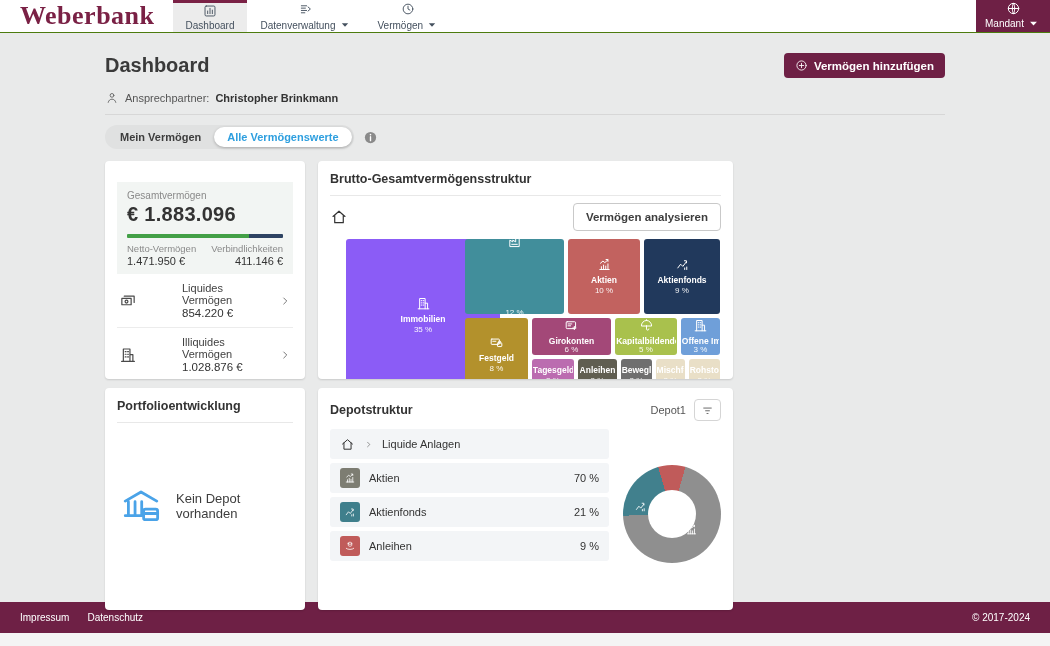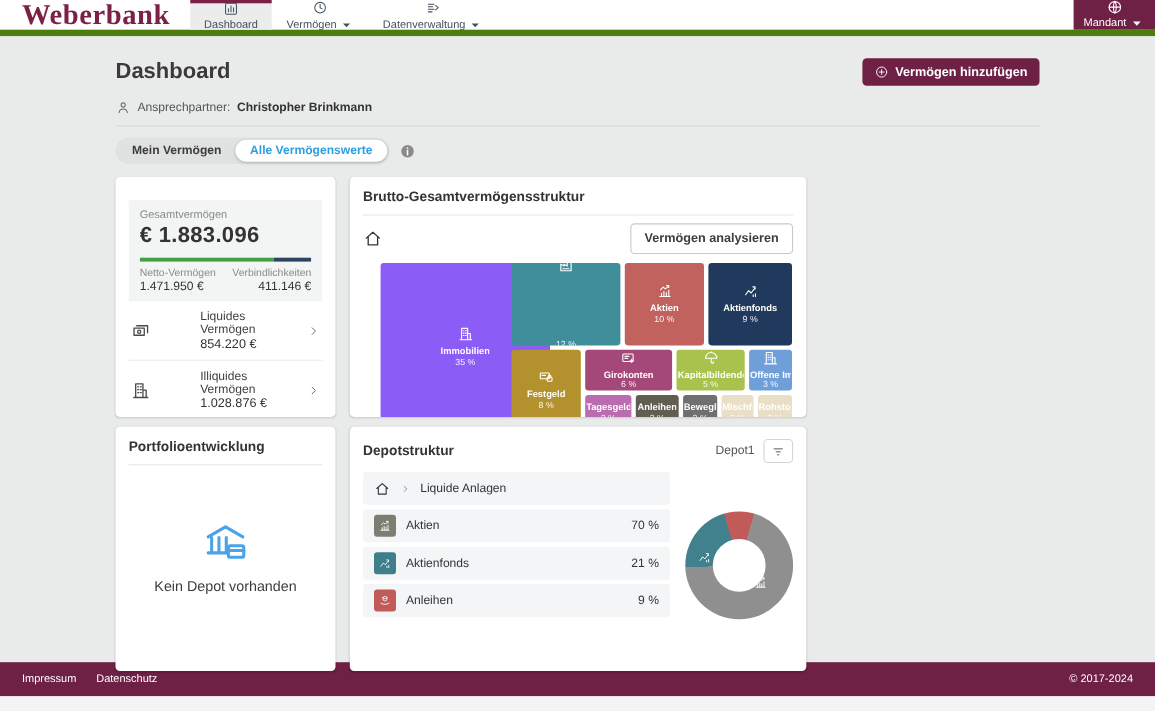--- a/index.html
+++ b/index.html
@@ -10,7 +10,7 @@
   .ic svg { width:100%; height:100%; }
 
   
-  .topbar { height:33px; background:#fff; display:flex; align-items:stretch; border-bottom:6px solid #4d7c0f; }
+  .topbar { height:33px; background:#fff; display:flex; align-items:stretch; border-bottom:1px solid #4d7c0f; }
   .logo { align-self:center; margin:0 18px 0 20px; font-family:"Liberation Serif", serif; font-weight:700;
           font-size:26px; color:#7a2145; letter-spacing:.5px; }
   .nav { display:flex; }

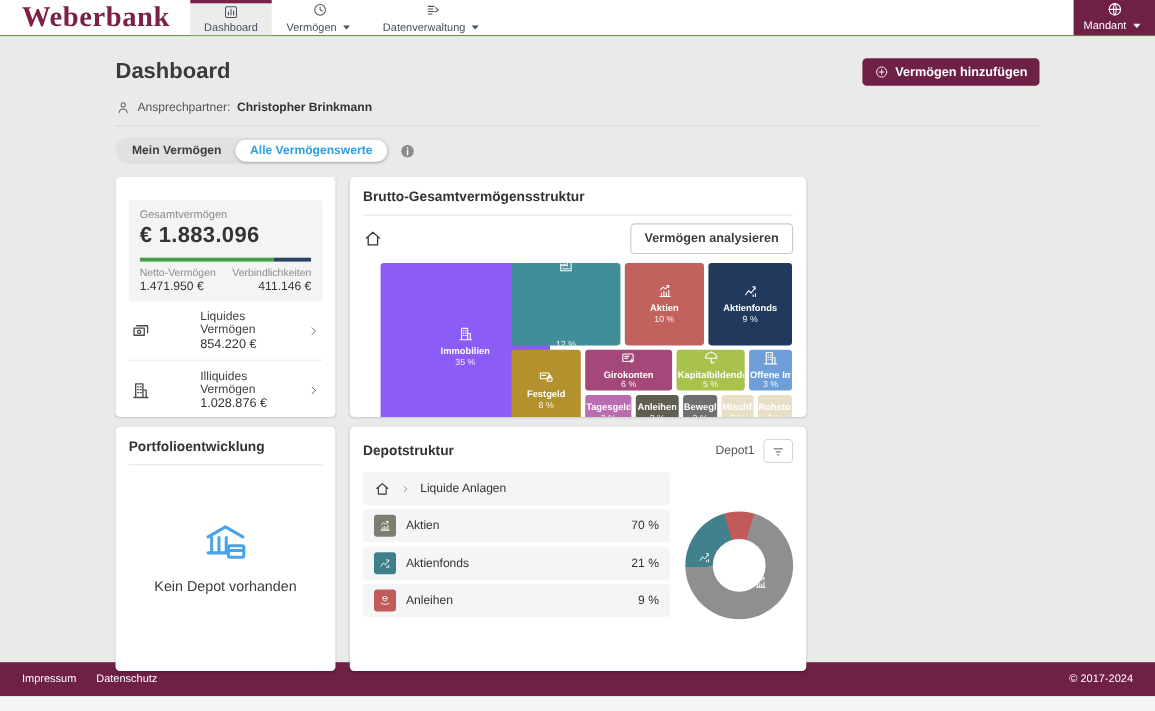--- a/index.html
+++ b/index.html
@@ -134,12 +134,11 @@
     <div class="nav-tab">
       <span class="ic">
           <svg viewBox="0 0 24 24">
-            <circle cx="12" cy="12" r="8.3"></circle>
-            <path d="M12 7.2V12l3.2 1.8"></path>
+            <path d="M4 6.5h9M4 10.5h7M4 14.5h9M4 18.5h6M15.5 8.5l4 3.5-4 3.5"></path>
           </svg>
         </span>
       <span class="tab-lbl">
-          <span>Vermögen</span>
+          <span>Datenverwaltung</span>
         <span class="ic caret">
             <svg viewBox="0 0 24 24">
               <path d="M6.5 9l5.5 6 5.5-6z"></path>
@@ -150,11 +149,12 @@
     <div class="nav-tab">
       <span class="ic">
           <svg viewBox="0 0 24 24">
-            <path d="M4 6.5h9M4 10.5h7M4 14.5h9M4 18.5h6M15.5 8.5l4 3.5-4 3.5"></path>
+            <circle cx="12" cy="12" r="8.3"></circle>
+            <path d="M12 7.2V12l3.2 1.8"></path>
           </svg>
         </span>
       <span class="tab-lbl">
-          <span>Datenverwaltung</span>
+          <span>Vermögen</span>
         <span class="ic caret">
             <svg viewBox="0 0 24 24">
               <path d="M6.5 9l5.5 6 5.5-6z"></path>

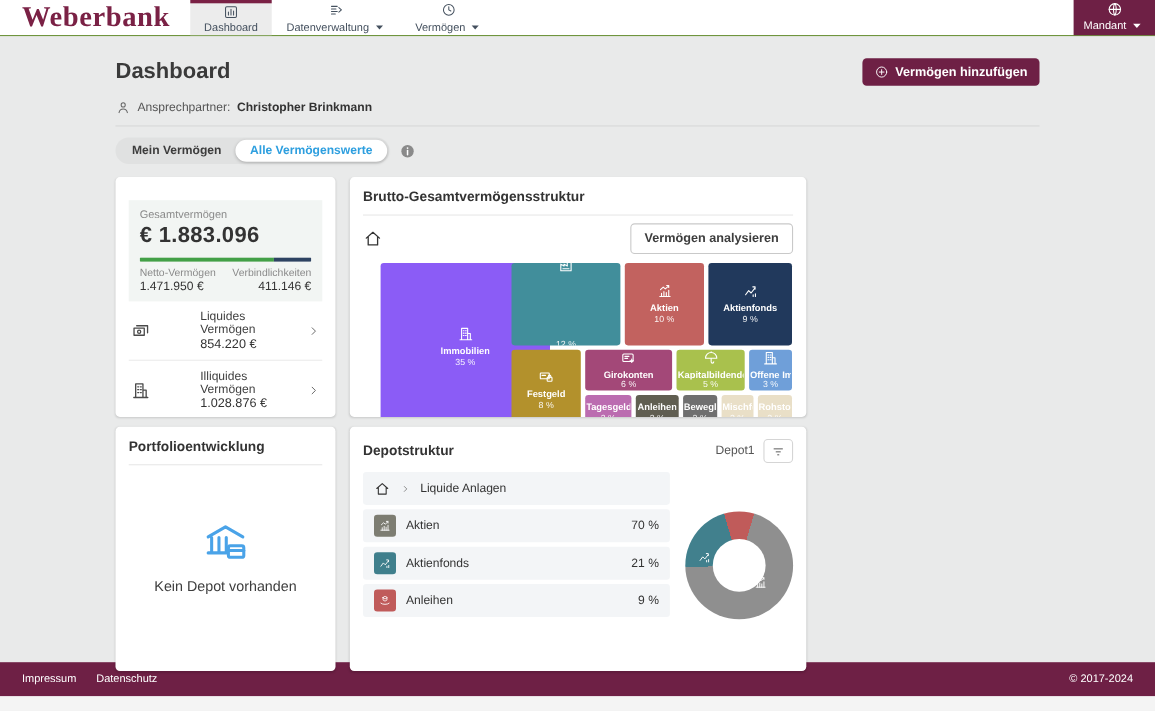--- a/index.html
+++ b/index.html
@@ -102,7 +102,7 @@
   .seg-icon.teal { left:11px; top:35px; }
 
   
-  .empty-state { flex:1; display:flex; flex-direction:column; align-items:center; justify-content:center; gap:11px;
+  .empty-state { flex:1; display:flex; flex-direction:row; align-items:center; justify-content:center; gap:11px;
                  padding-bottom:10px; }
   .bank-ic { width:48px; height:42px; }
   .empty-text { font-size:13px; color:#3d3d3d; }

